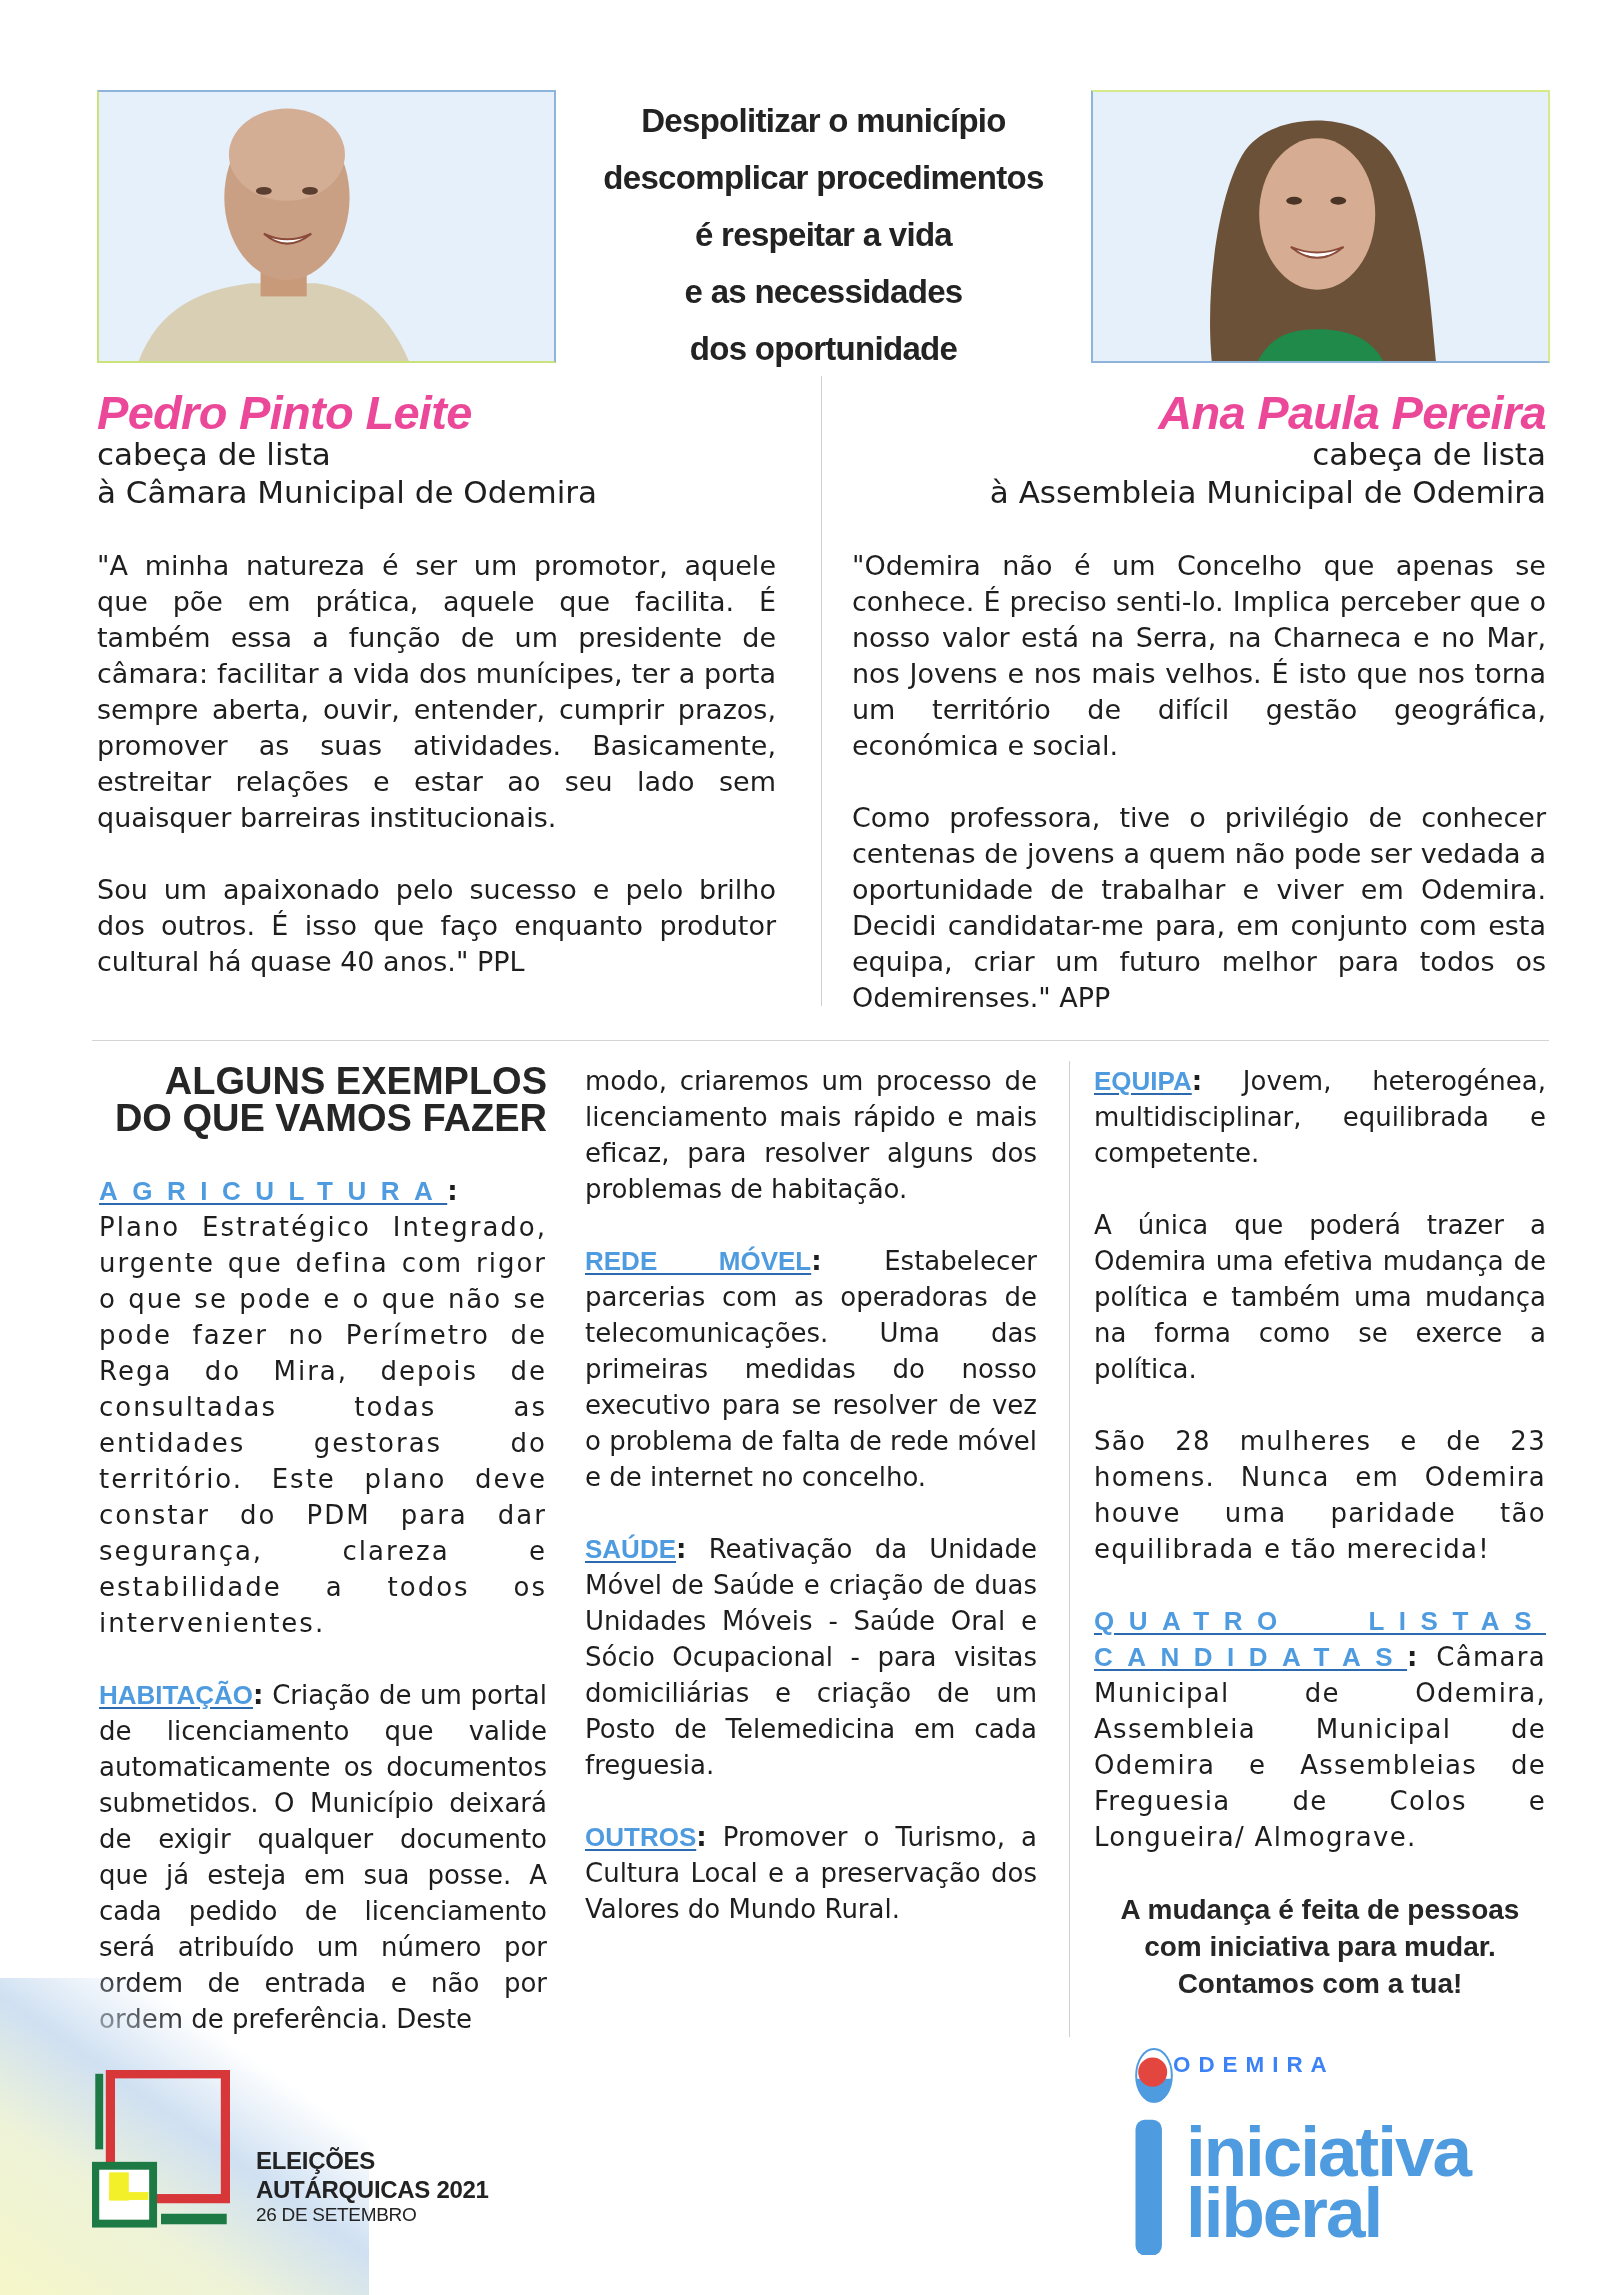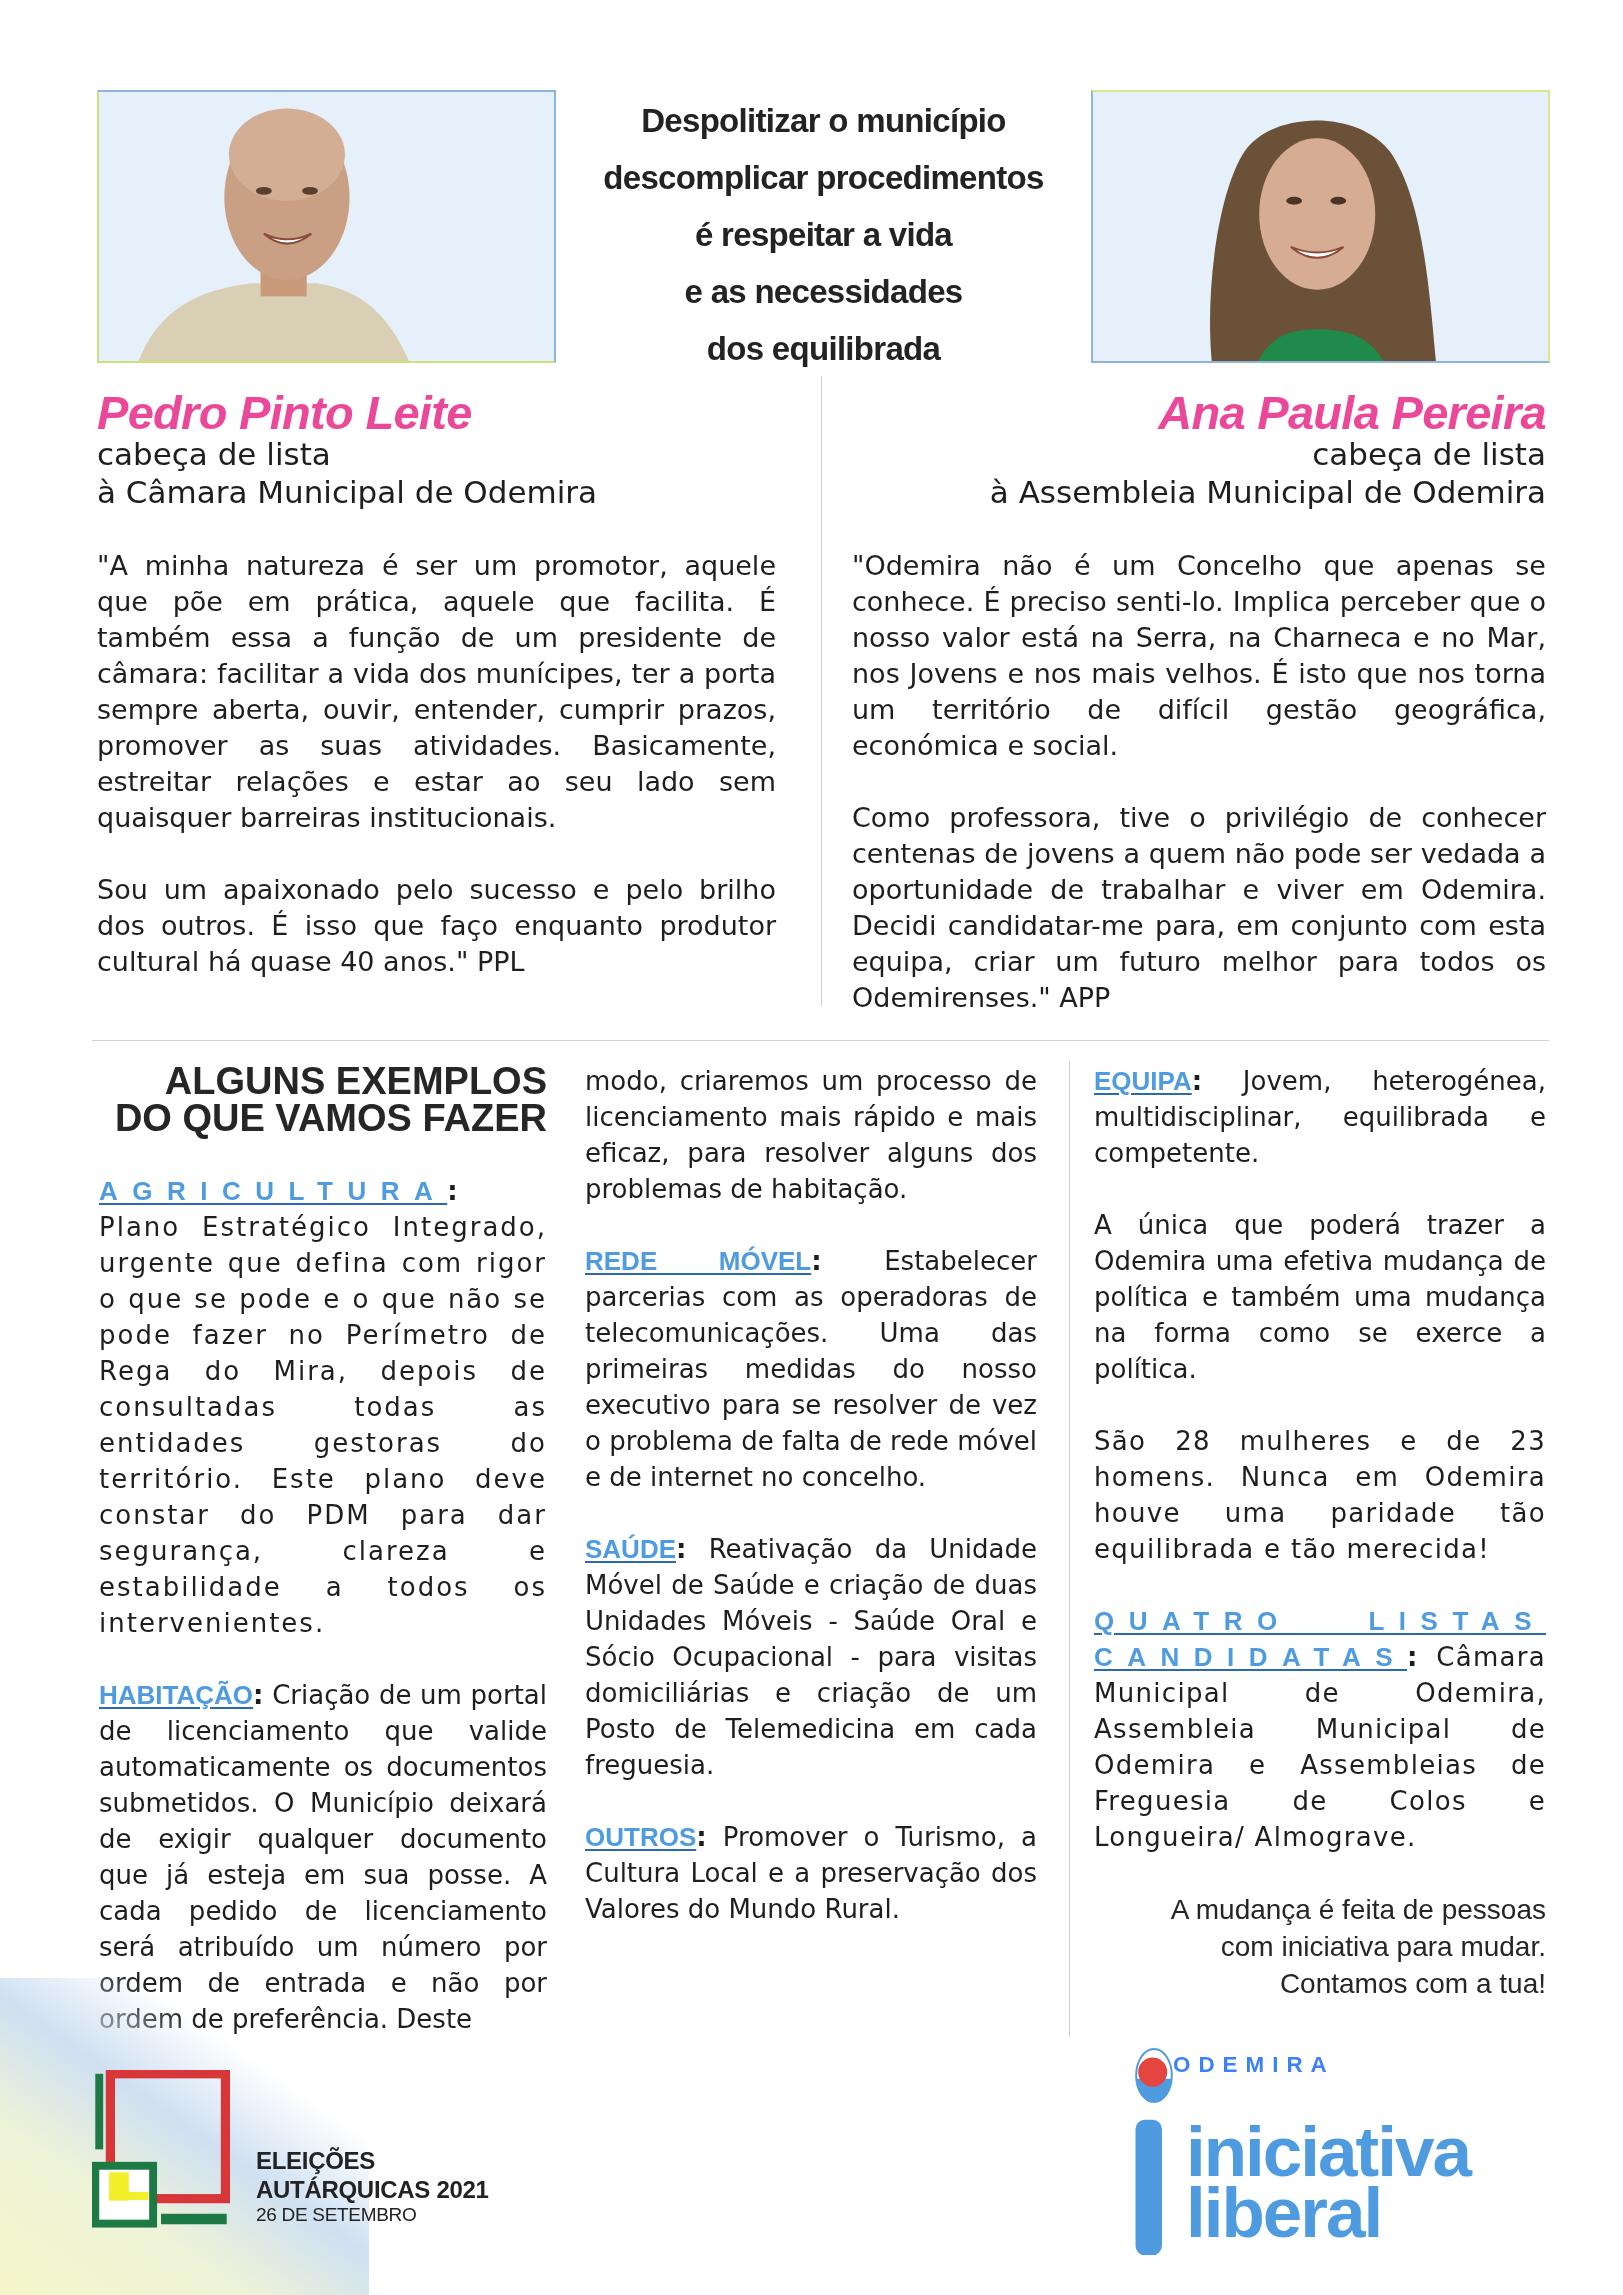--- a/index.html
+++ b/index.html
@@ -111,7 +111,7 @@
   <div>descomplicar procedimentos</div>
   <div>é respeitar a vida</div>
   <div>e as necessidades</div>
-  <div>dos equilibrada</div>
+  <div>dos oportunidade</div>
 </div>
 
 <div class="photo photo-right">

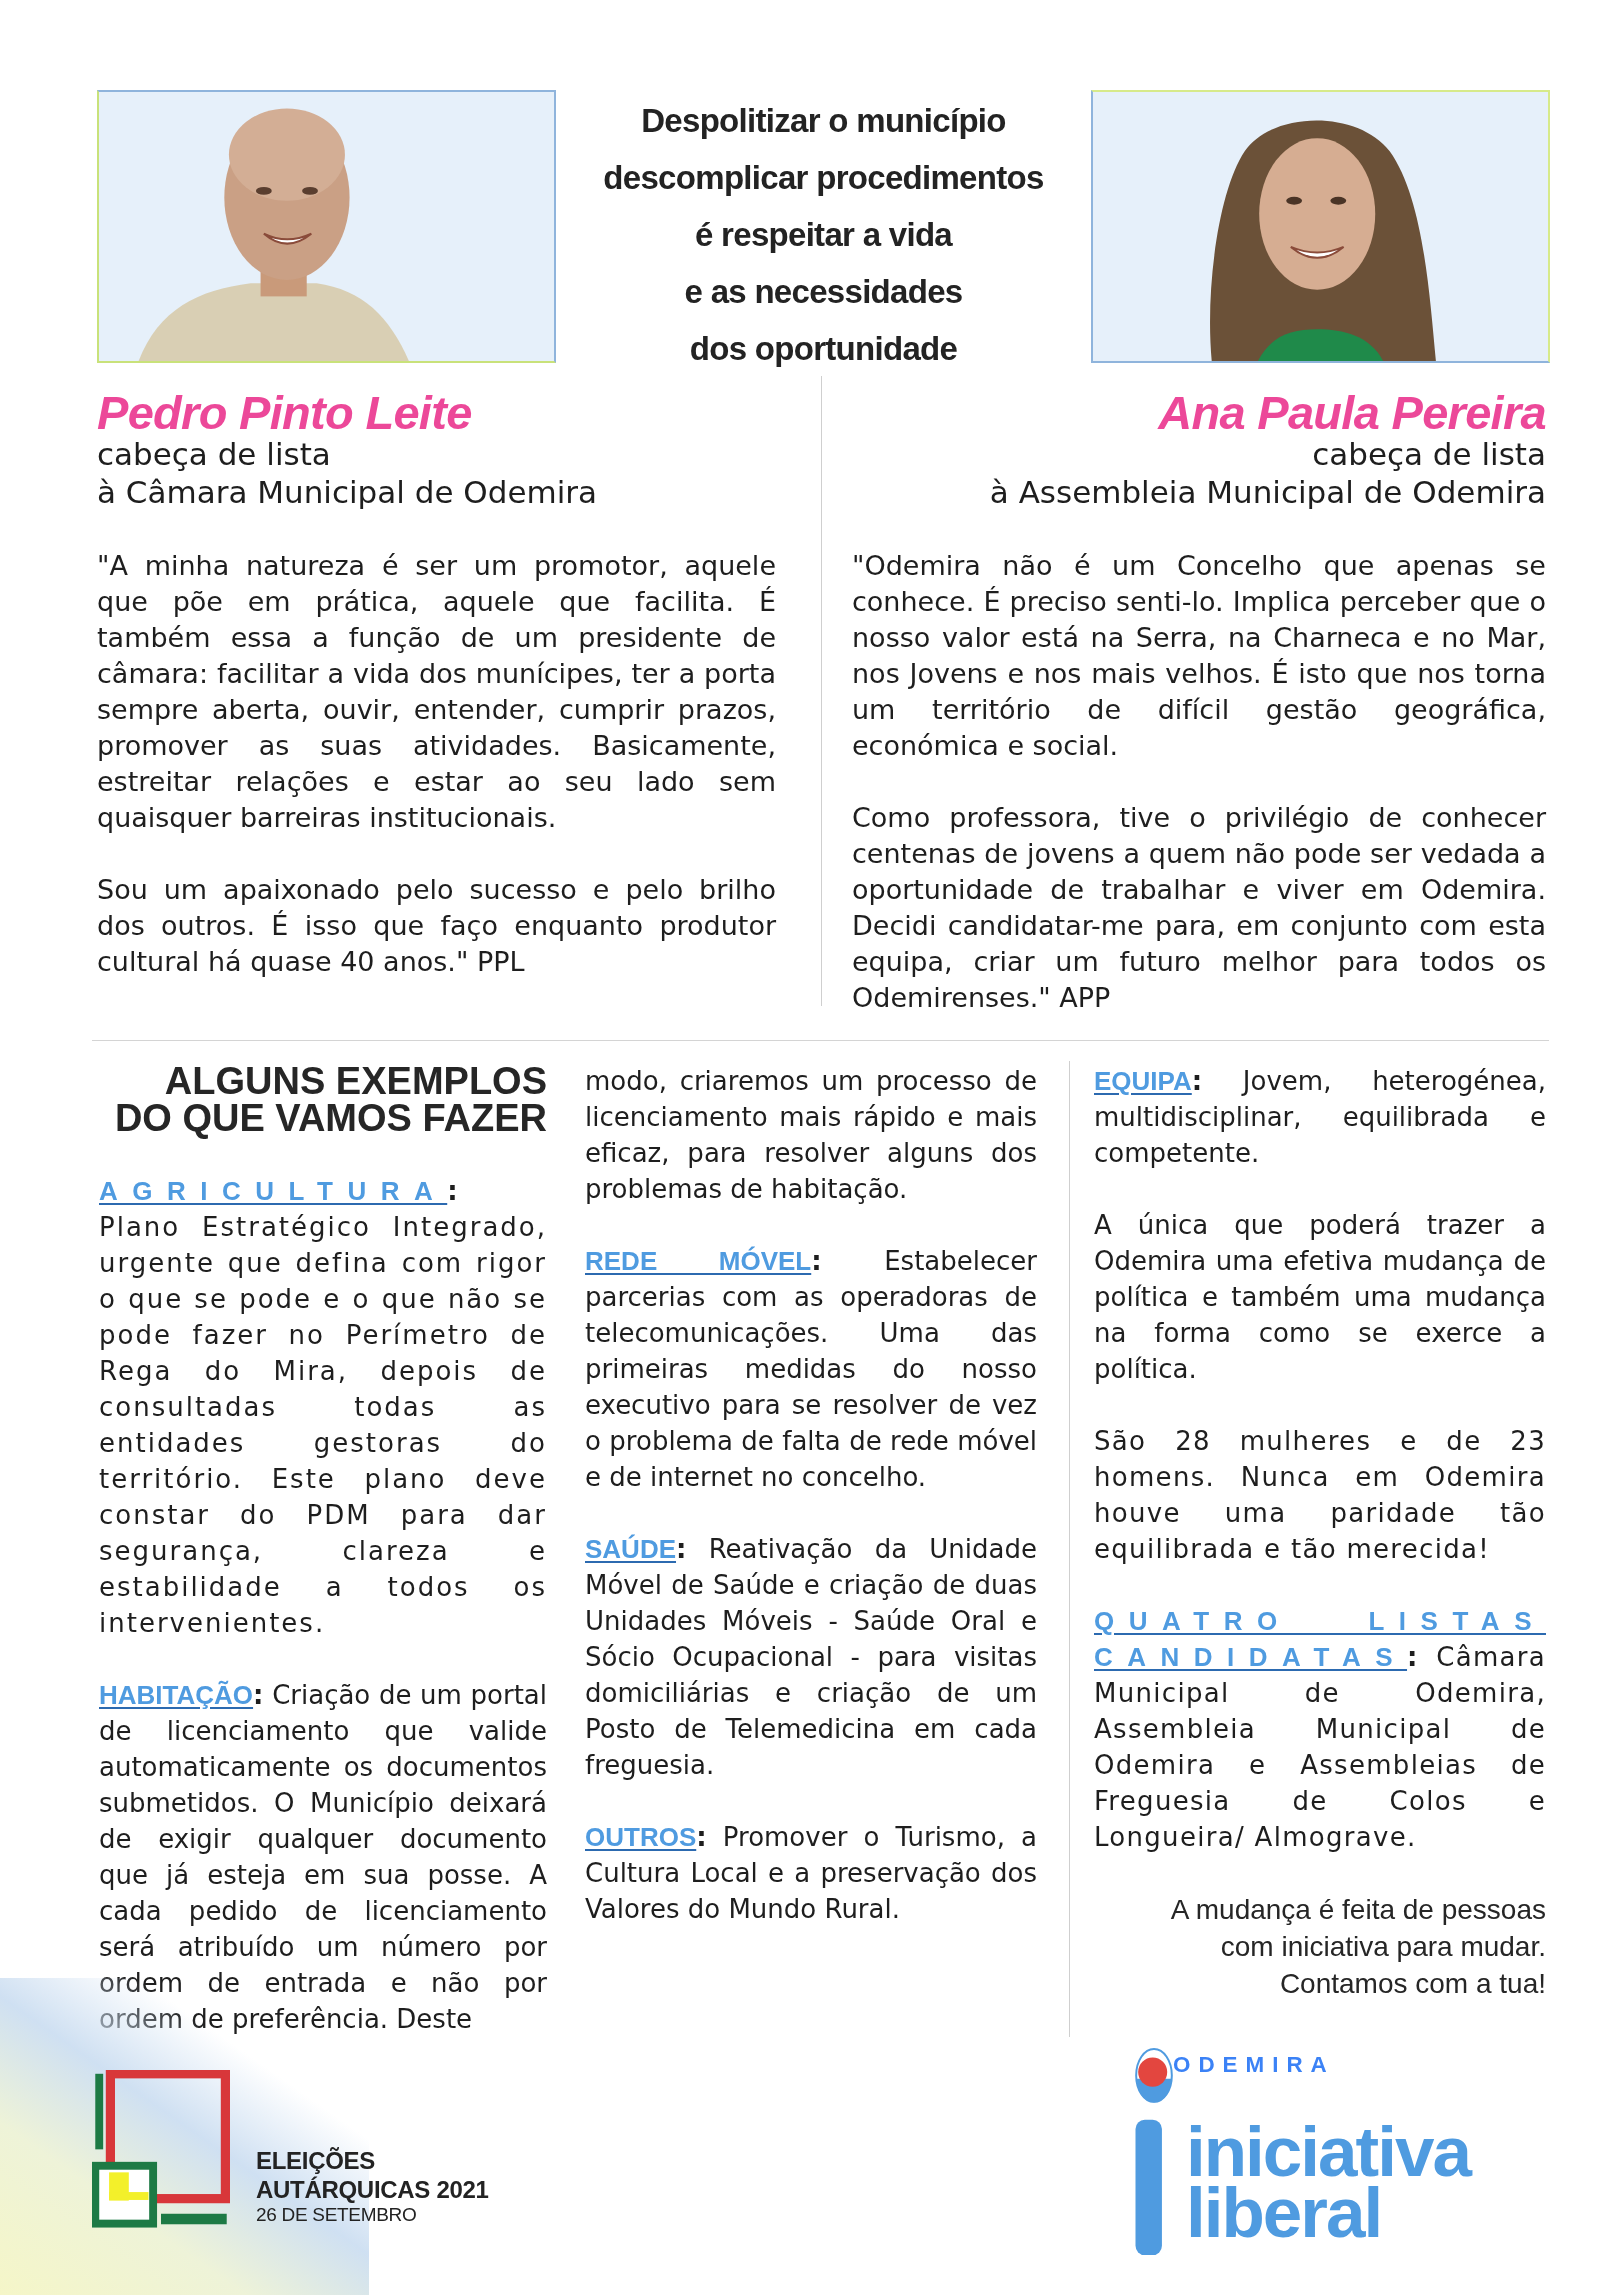--- a/index.html
+++ b/index.html
@@ -63,8 +63,8 @@
     .kw-wide { letter-spacing: 14.5px; }
     .colon { font-weight: bold; }
     .closing {
-      font-family: "Liberation Sans", sans-serif; font-weight: normal; font-size: 28px; line-height: 37px;
-      color: #262626; text-align: right;
+      font-family: "Liberation Sans", sans-serif; font-weight: bold; font-size: 28px; line-height: 37px;
+      color: #262626; text-align: center;
     }
 
     

